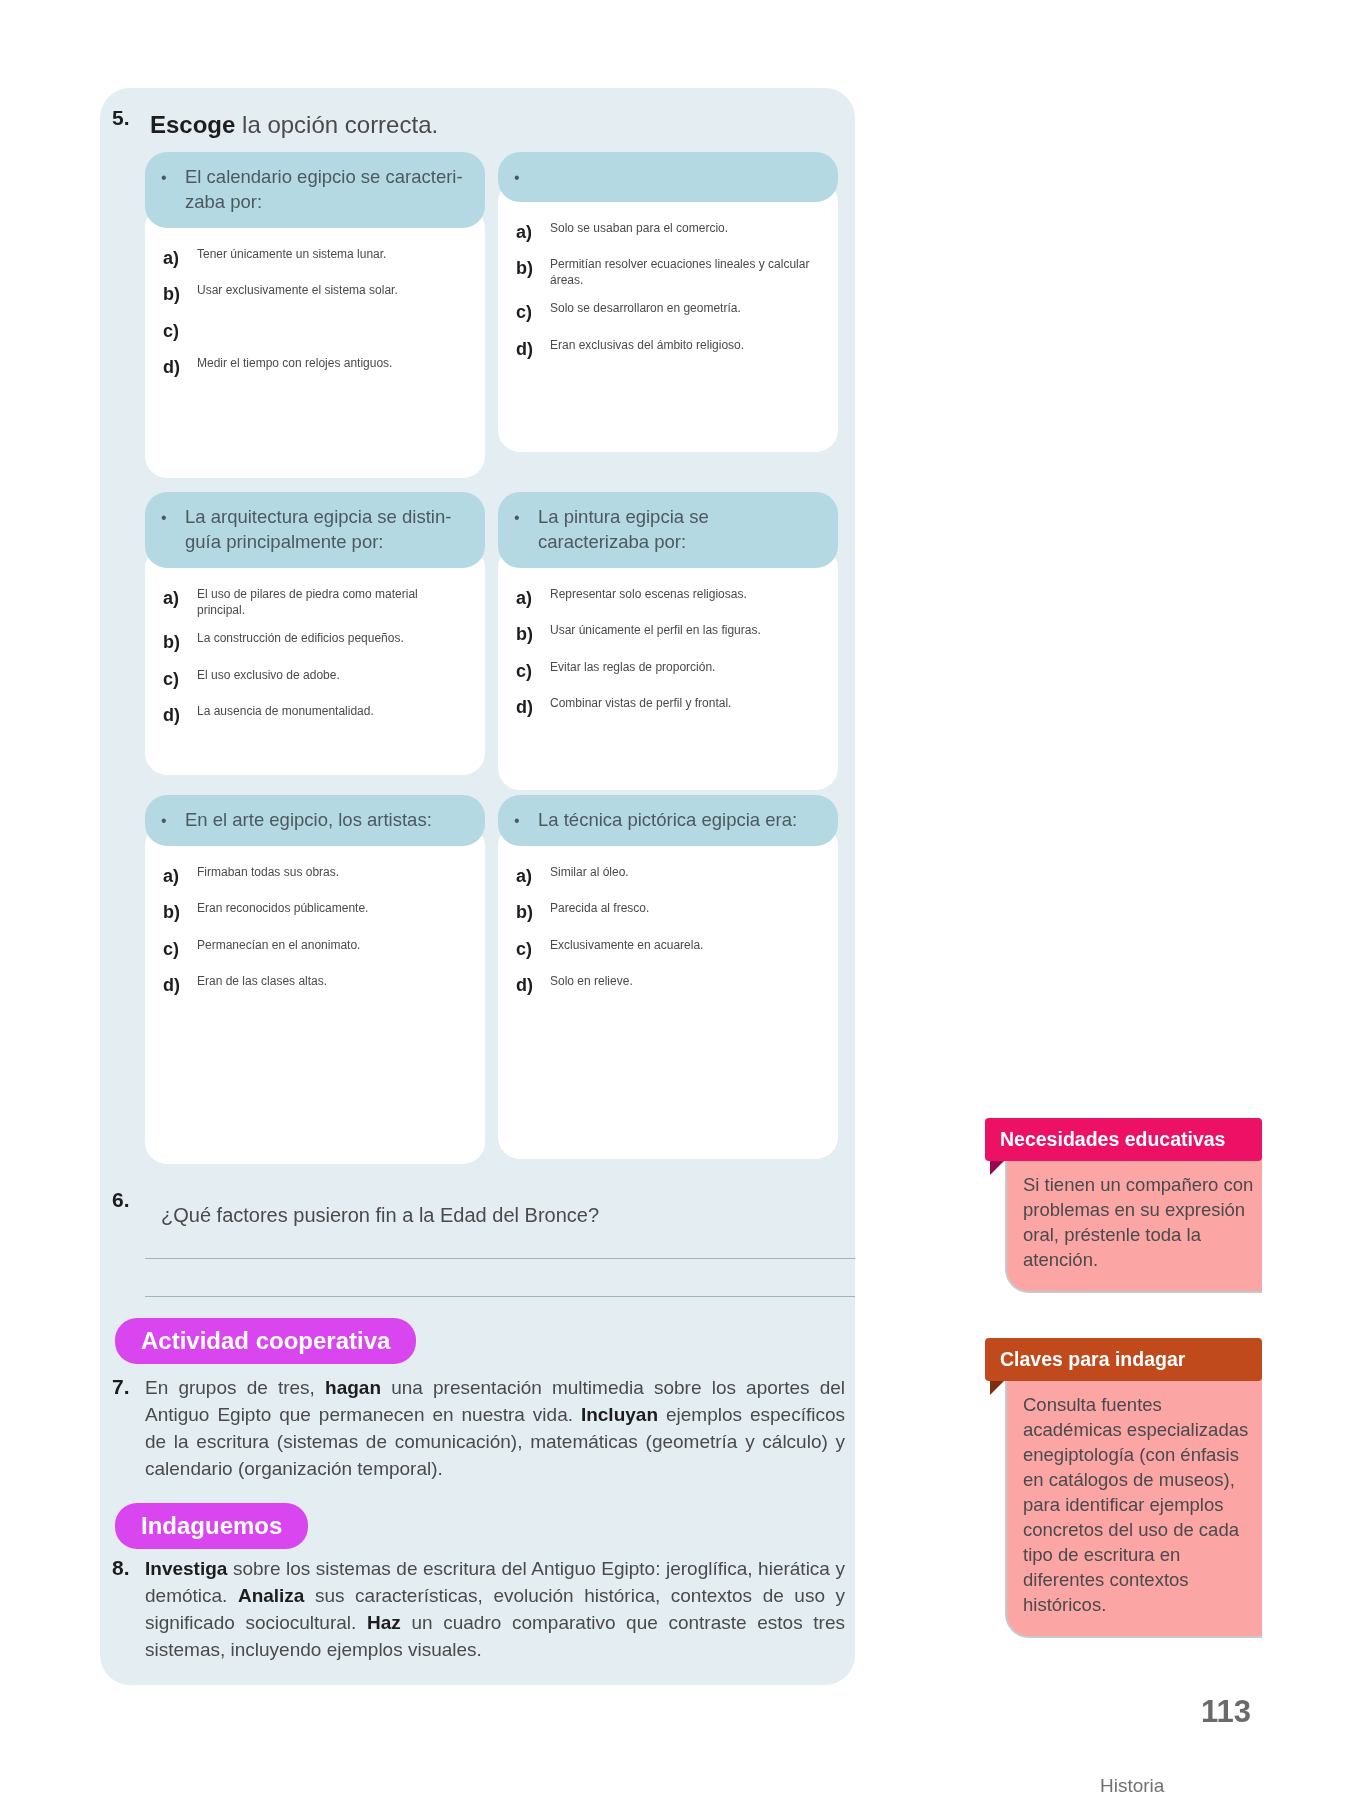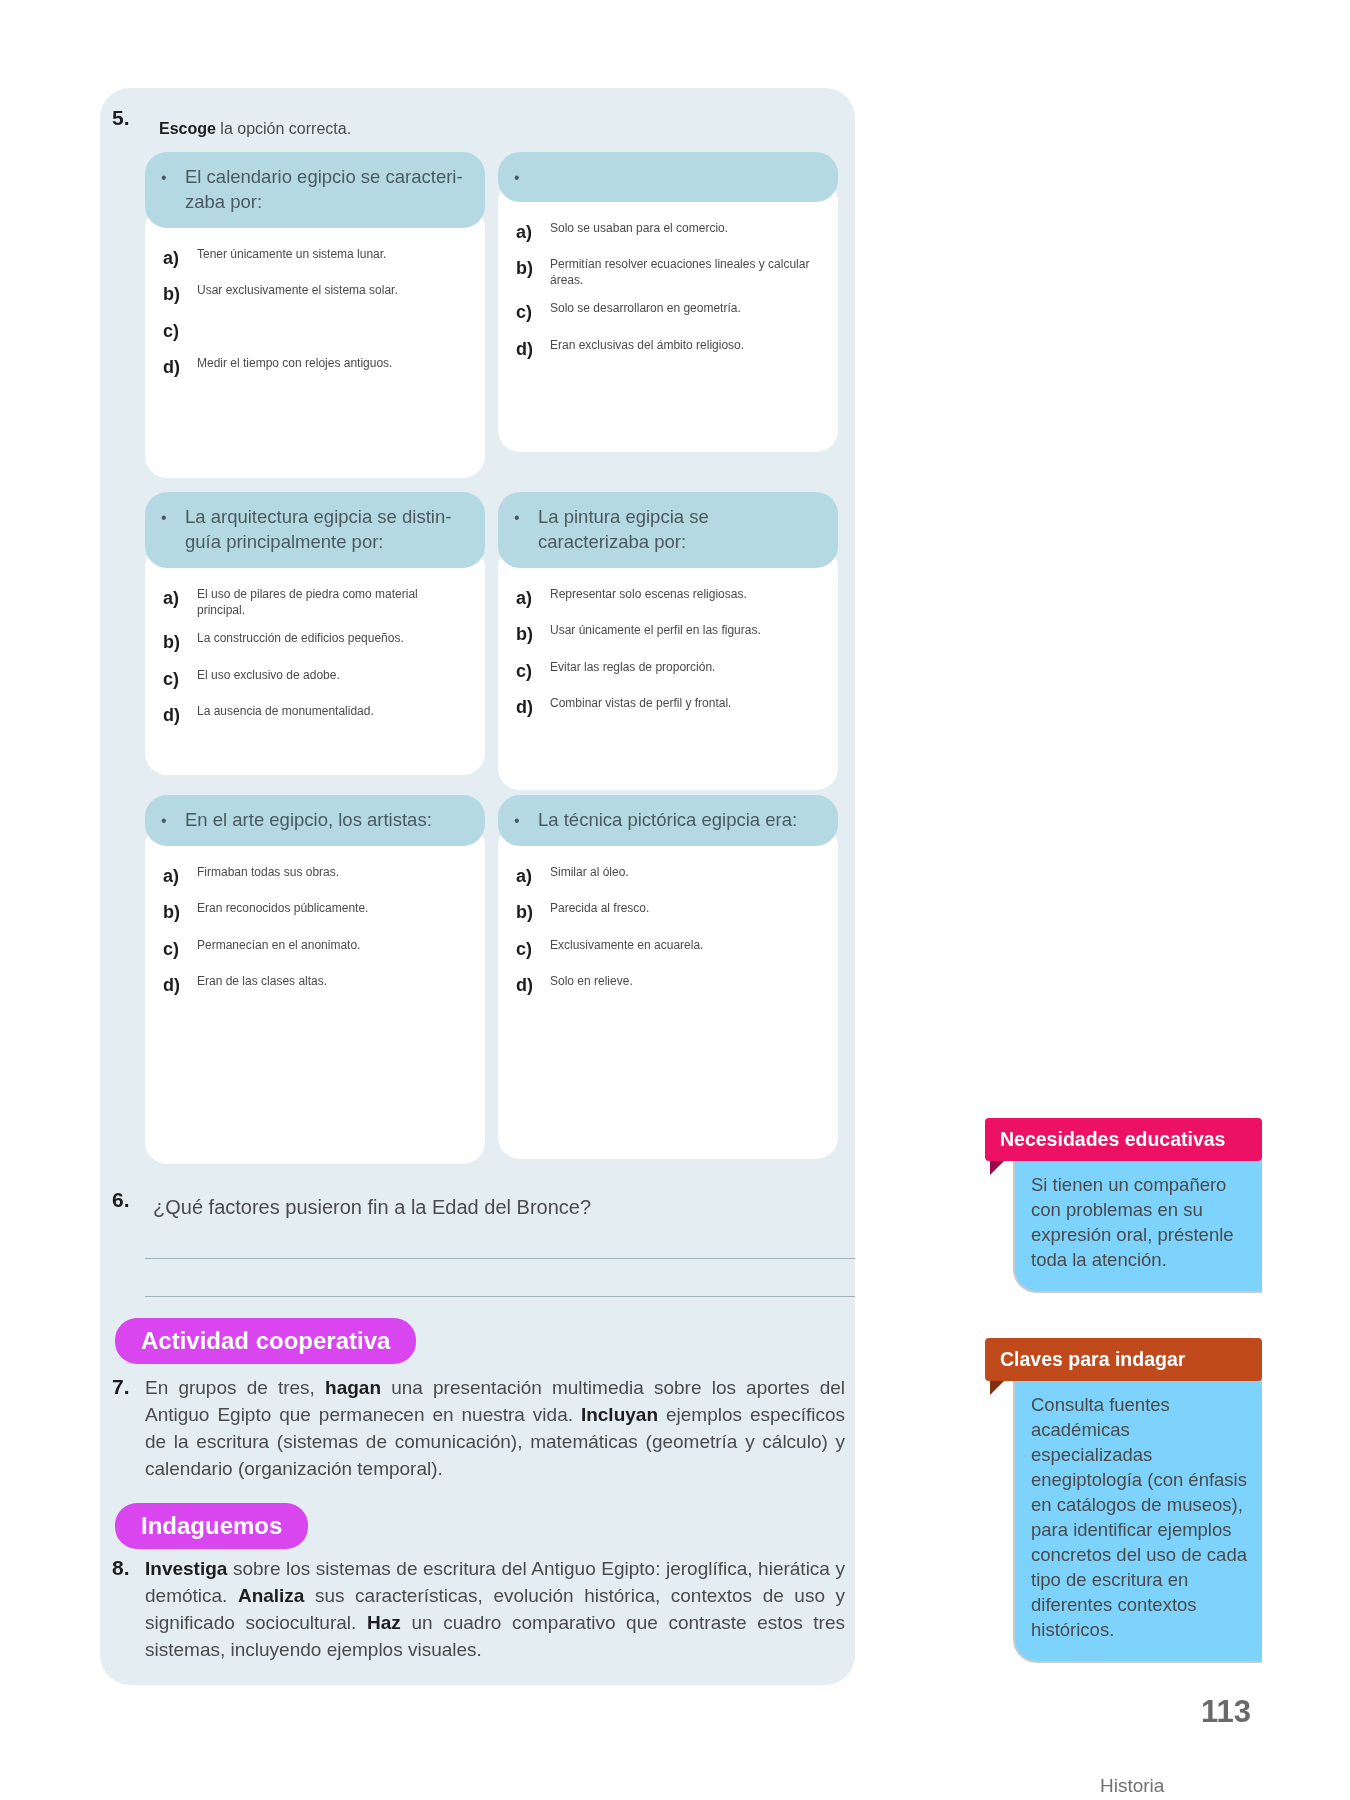--- a/index.html
+++ b/index.html
@@ -12,7 +12,7 @@
 
   .qhead{position:absolute;left:12px;top:18px;display:flex;width:720px;}
   .qnum{font-weight:bold;color:#1d1d1f;font-size:21px;width:33px;flex:0 0 33px;}
-  .qhead .qtext{margin:14px;font-size:16px;color:#4a4a4c;}
+  .qhead .qtext{margin:5px;font-size:24px;color:#4a4a4c;}
   .qhead b{color:#1d1d1f;}
 
   .block{position:absolute;width:340px;}

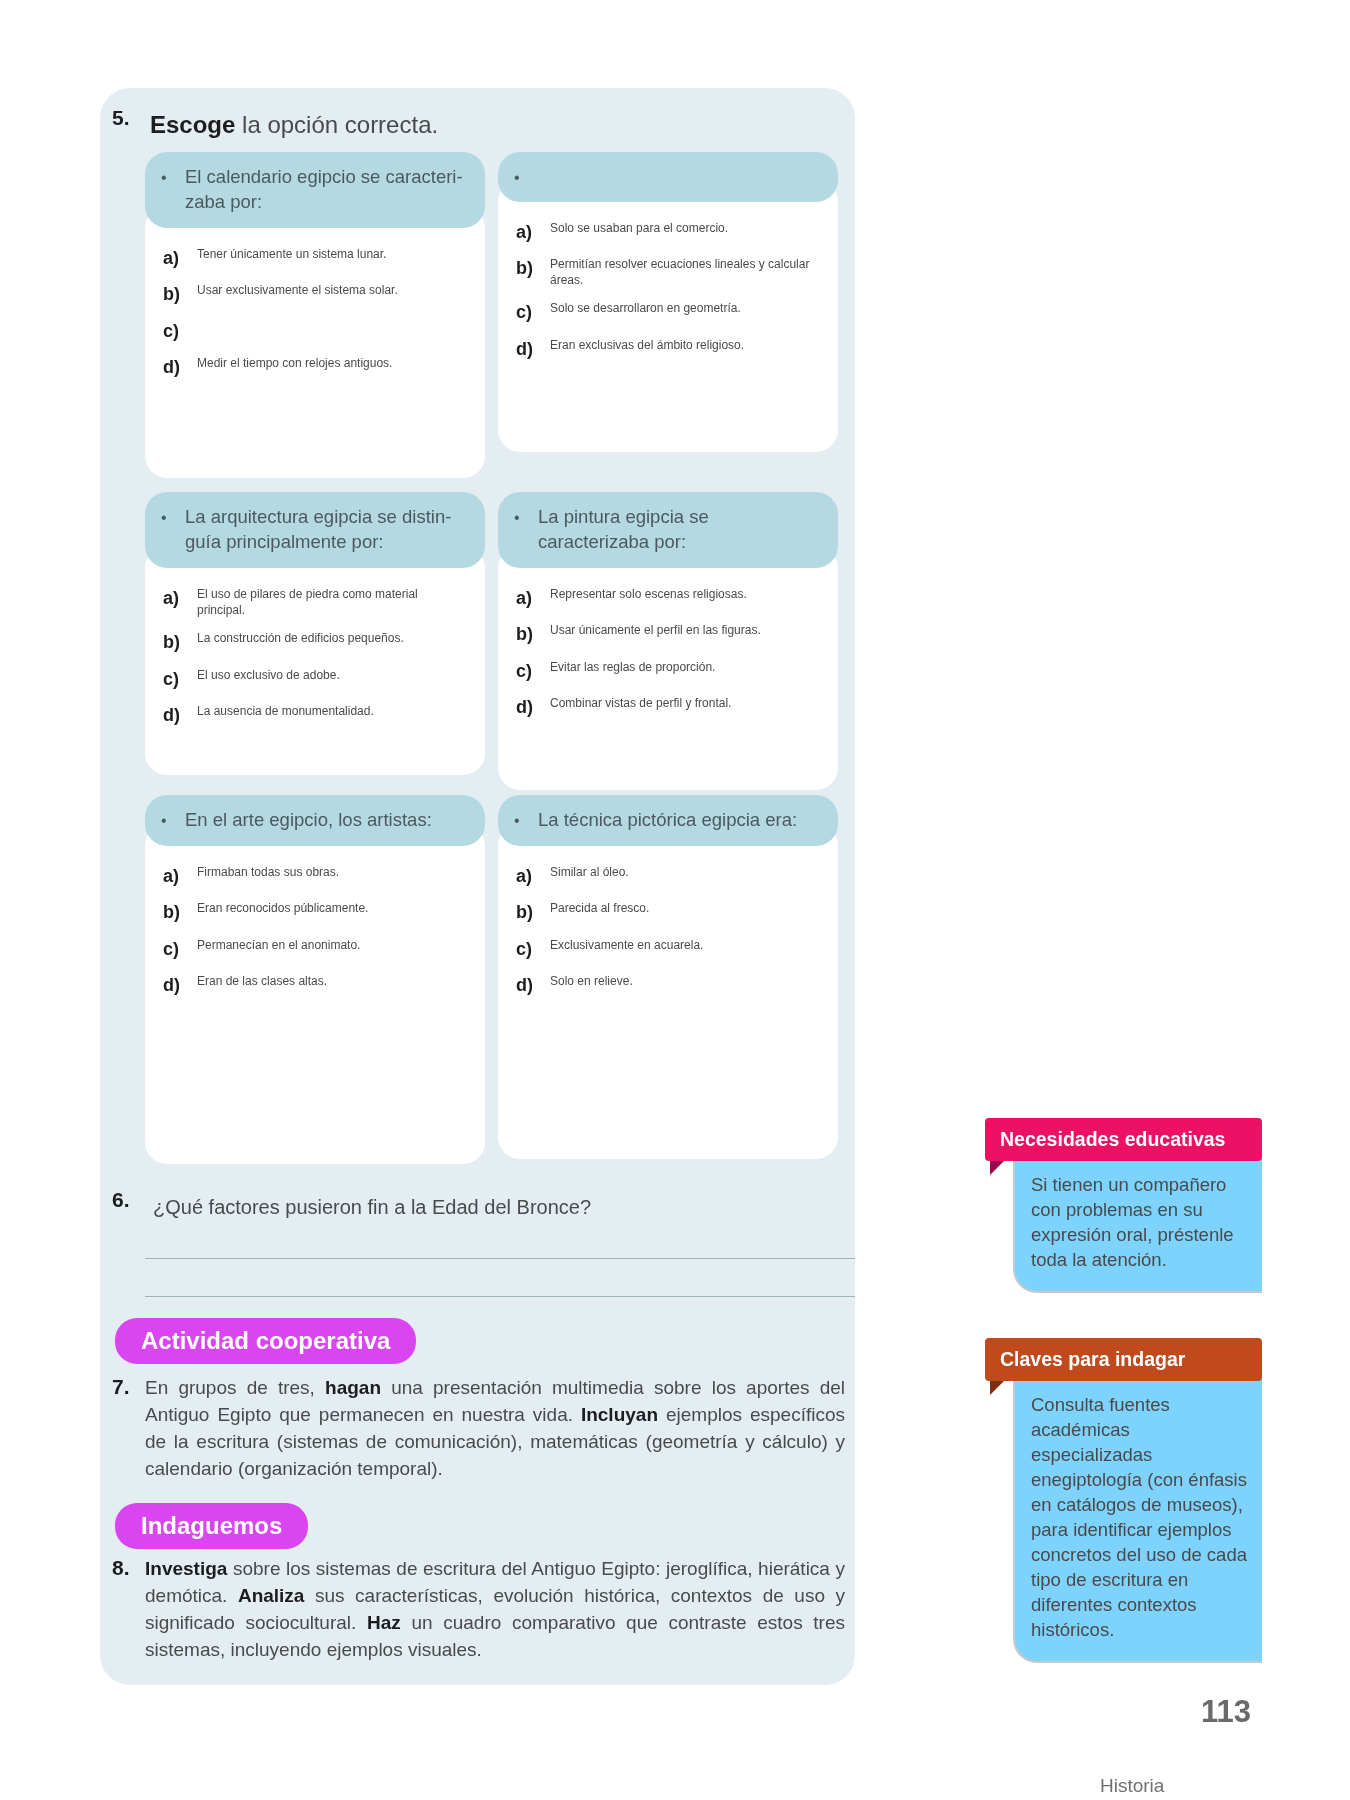--- a/index.html
+++ b/index.html
@@ -49,7 +49,7 @@
   .pink .co-header::after{border-top-color:#97094c;}
   .orange .co-header{background:#c14a1d;}
   .orange .co-header::after{border-top-color:#7e2f10;}
-  .co-body{position:relative;z-index:1;background:#7dd3fc;margin-left:28px;margin-top:-8px;
+  .co-body{position:relative;z-index:1;background:#fca5a5;margin-left:20px;margin-top:-8px;
            border-left:2px solid #c6cacc;border-bottom:2px solid #c6cacc;
            border-bottom-left-radius:24px;padding:20px 6px 18px 16px;}
   .co-body p{margin:0;font-size:18.5px;line-height:1.35;color:#4a4a4c;}

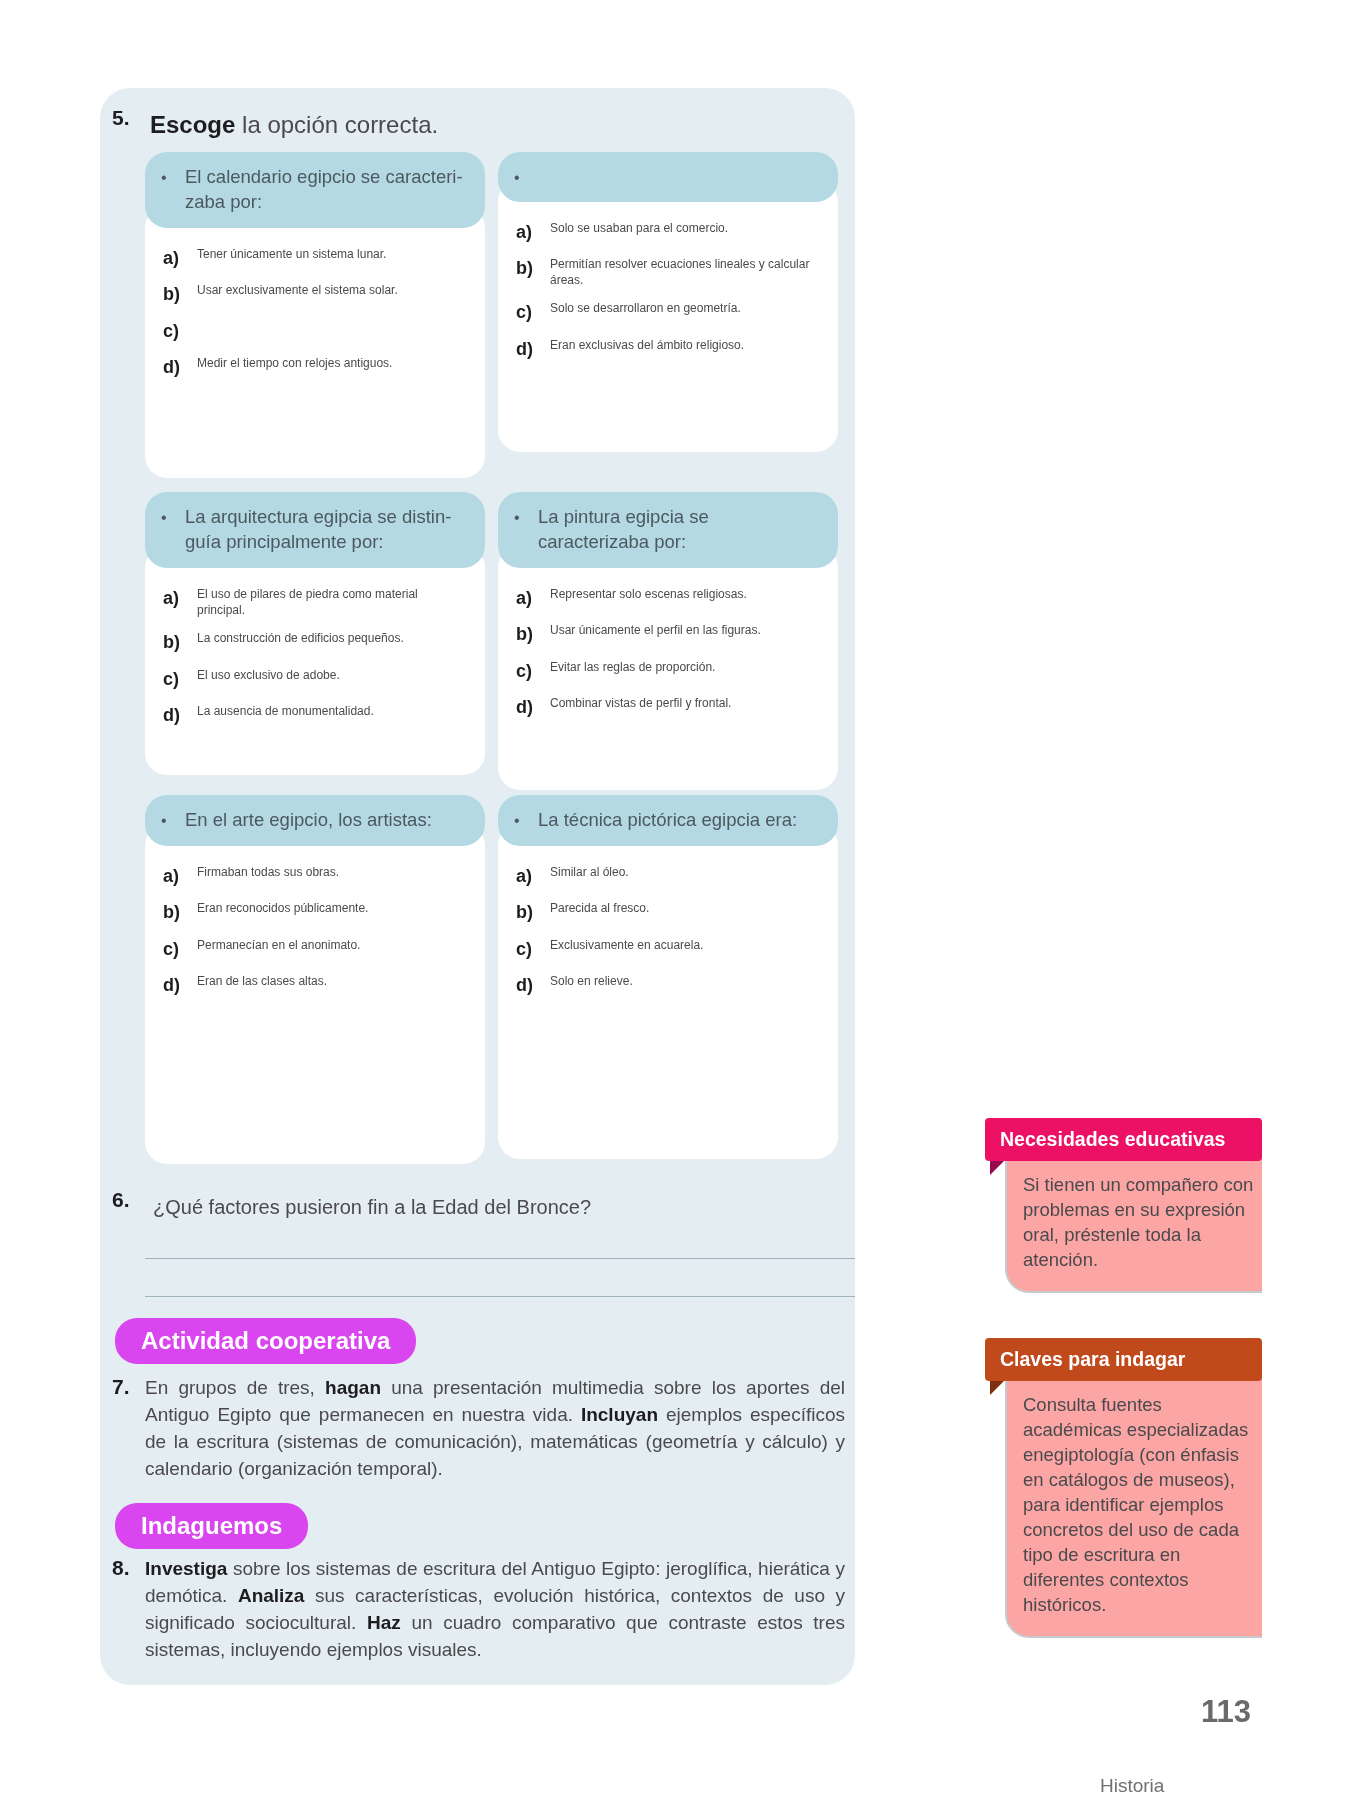--- a/index.html
+++ b/index.html
@@ -28,7 +28,7 @@
   .otext{font-size:12px;line-height:1.35;color:#4a4a4c;}
 
   .q6row{position:absolute;left:12px;top:1100px;display:flex;width:730px;}
-  .q6row .qtext{margin:8px;font-size:20px;color:#4a4a4c;}
+  .q6row .qtext{margin:16px;font-size:20px;color:#4a4a4c;}
   .answer-line{position:absolute;left:45px;width:710px;height:0;
                border-top:1.5px solid #9fb3ba;}
 

